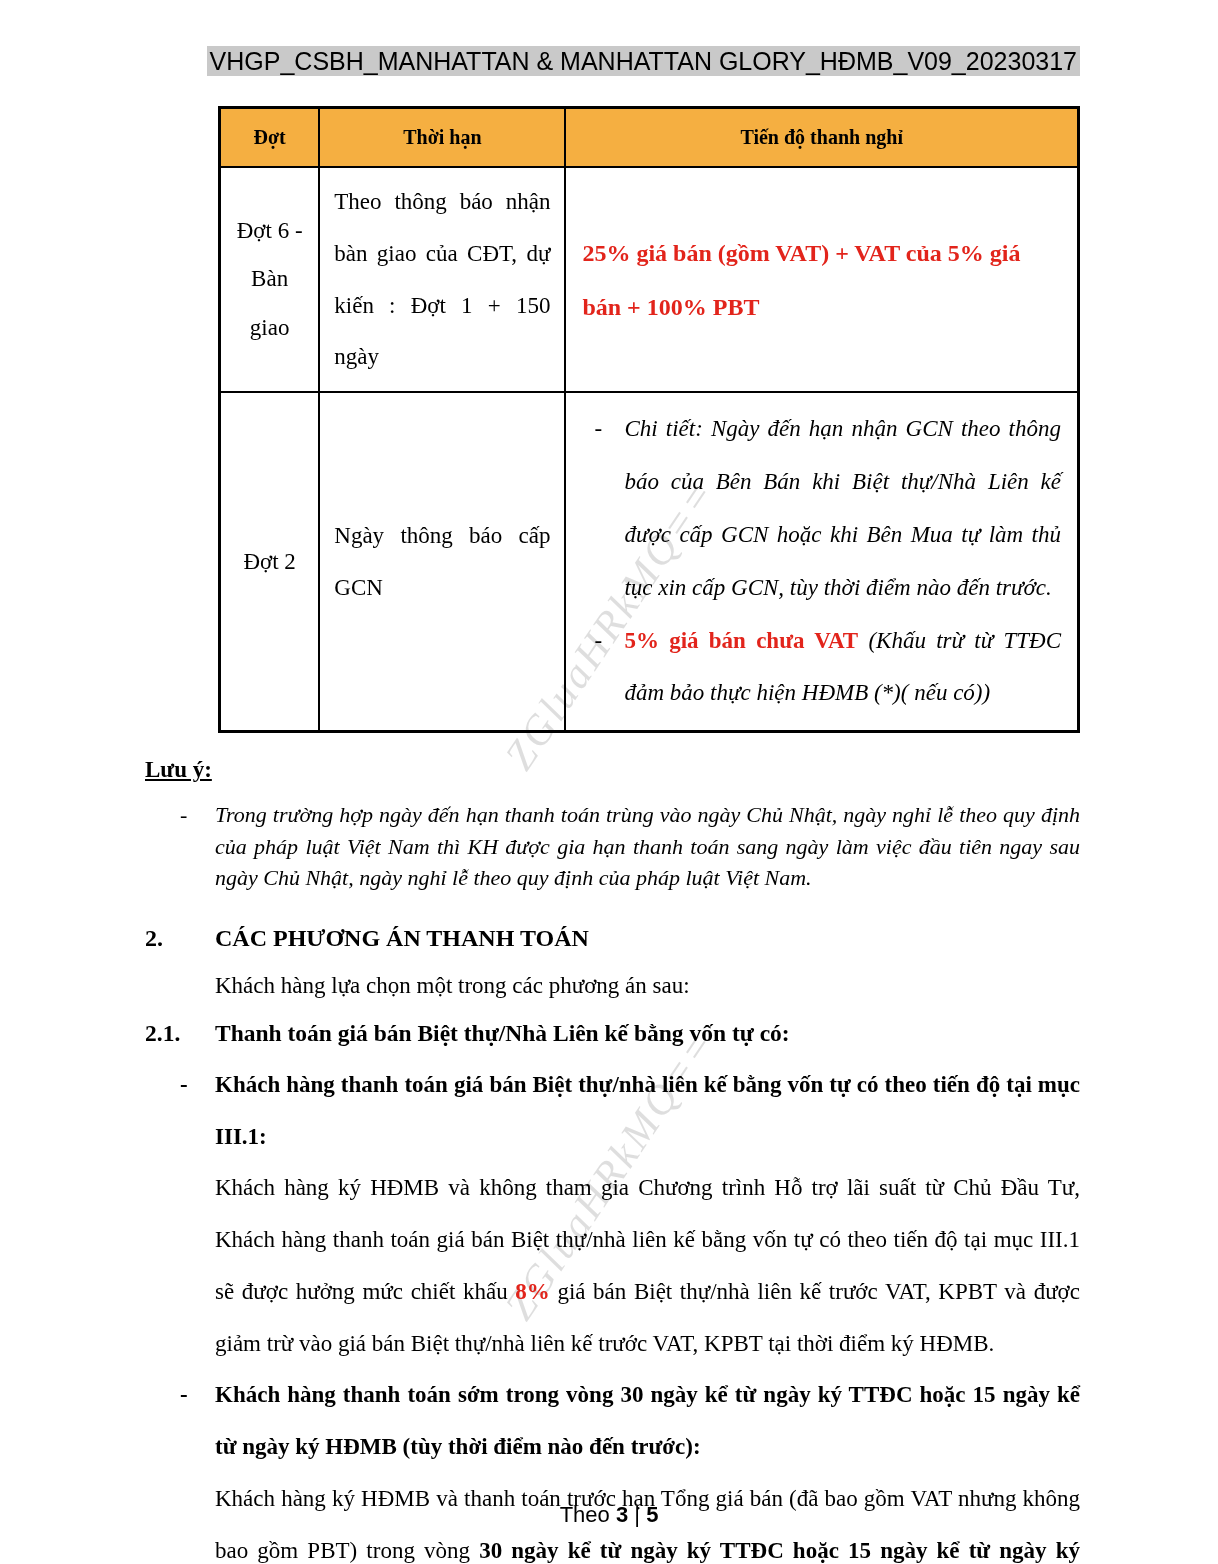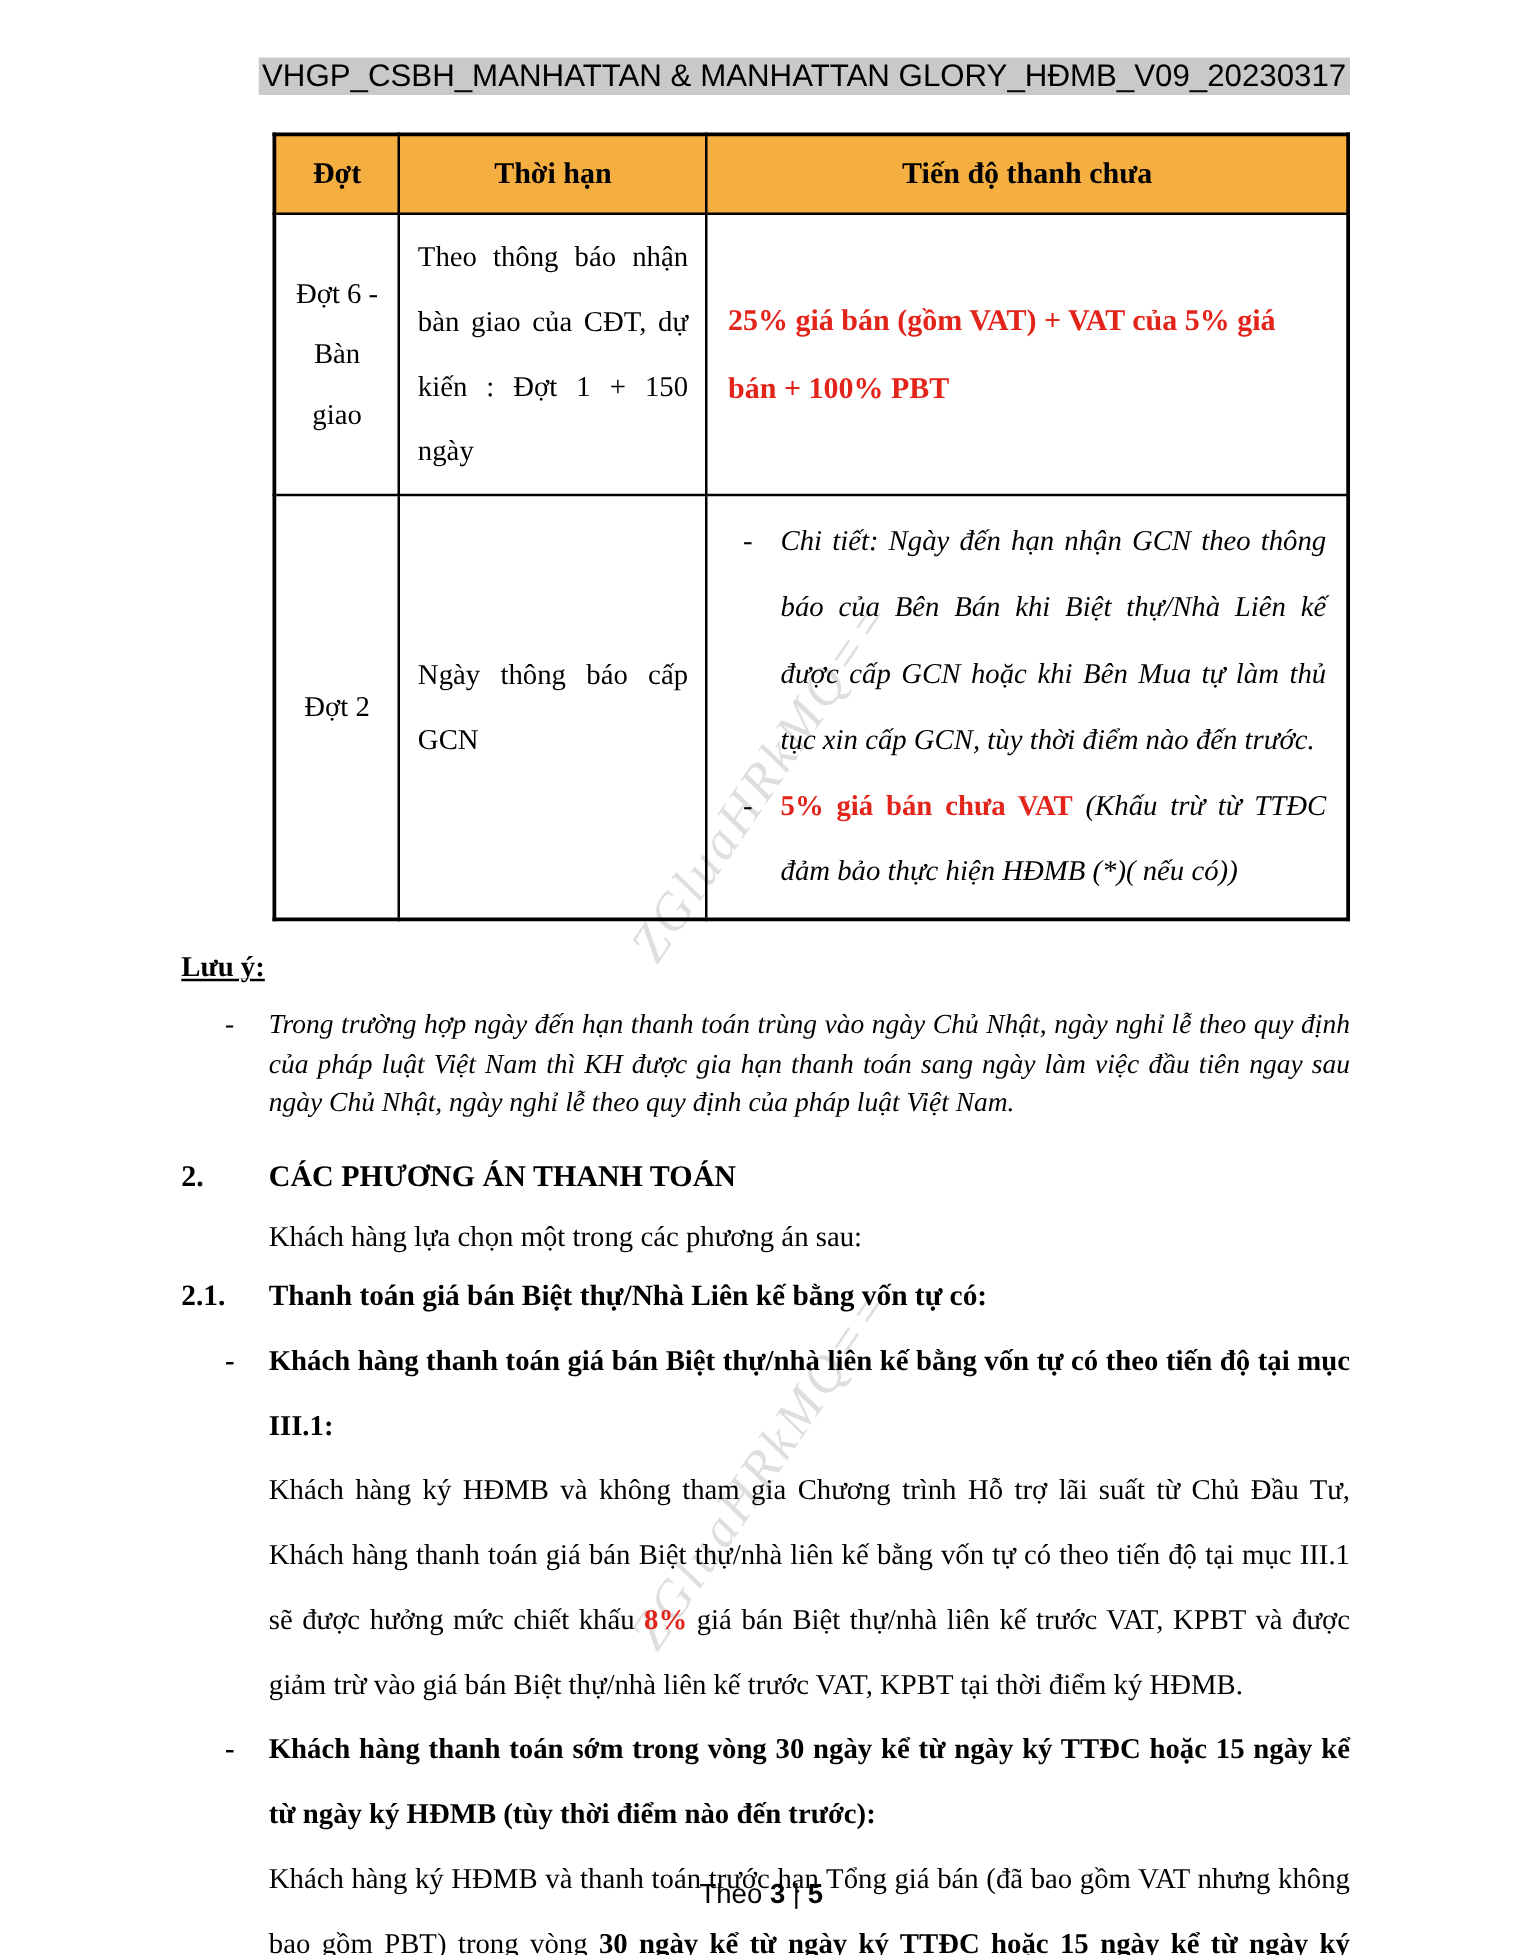--- a/index.html
+++ b/index.html
@@ -64,7 +64,7 @@
     font-weight:700;
     text-align:center;
     padding:17px 6px;
-    font-size:24px;
+    font-size:20px;
   }
   col.c1{width:100px;} col.c2{width:247px;} col.c3{width:515px;}
   td.phase{

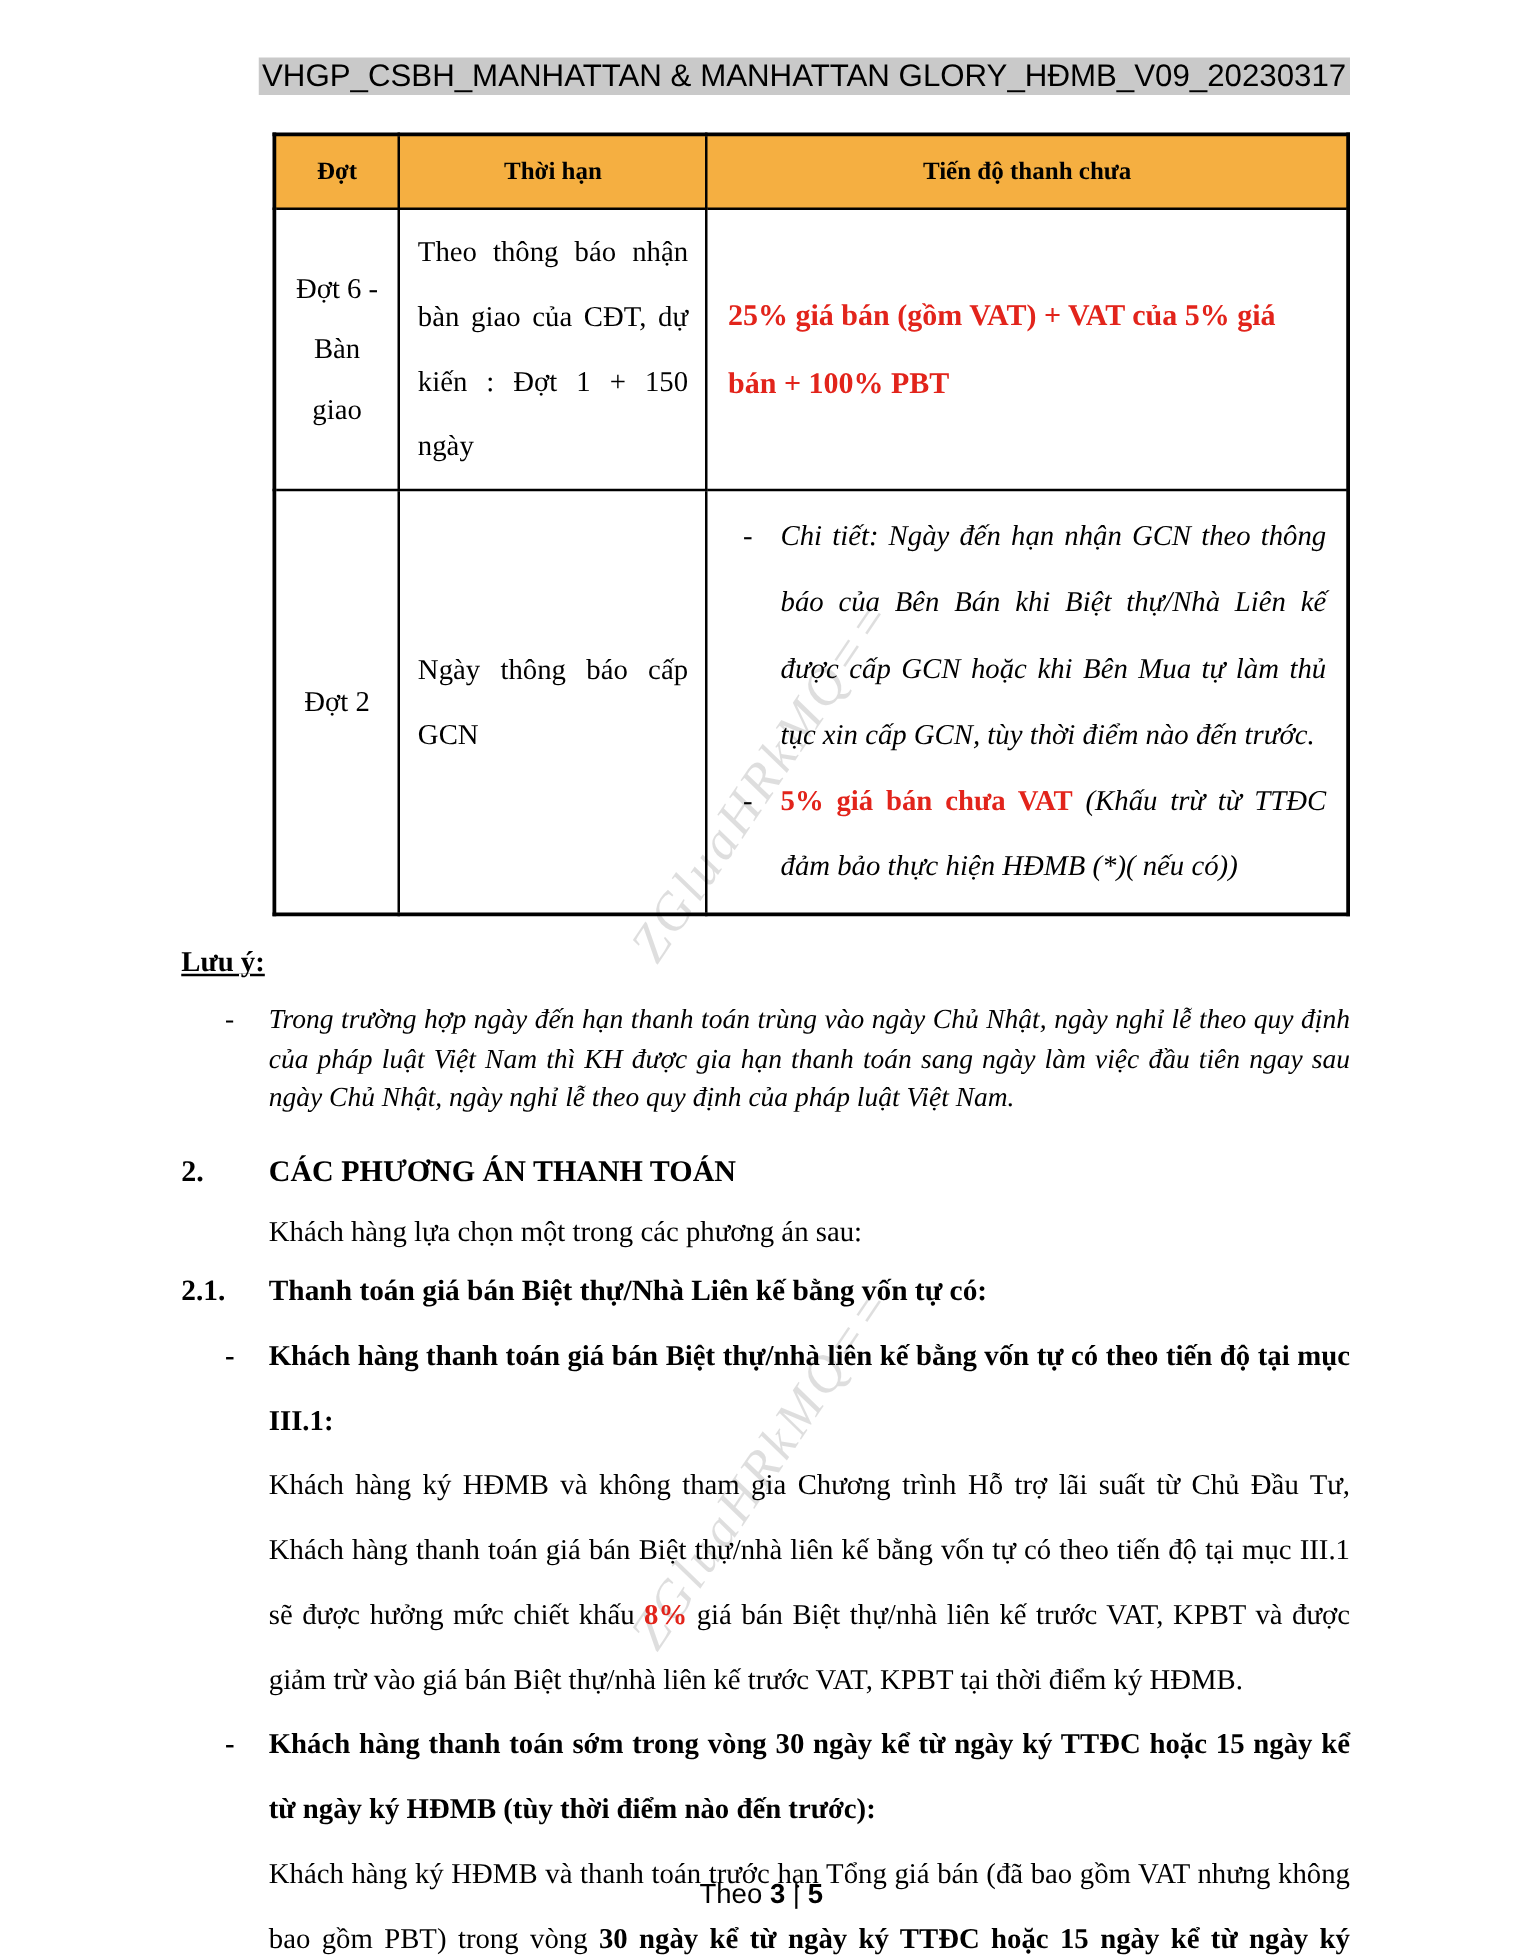--- a/index.html
+++ b/index.html
@@ -199,7 +199,7 @@
         <tr>
           <th>Đợt</th>
           <th>Thời hạn</th>
-          <th>Tiến độ thanh chưa</th>
+          <th>Tiến độ thanh nghỉ</th>
         </tr>
       </thead>
       <tbody>

